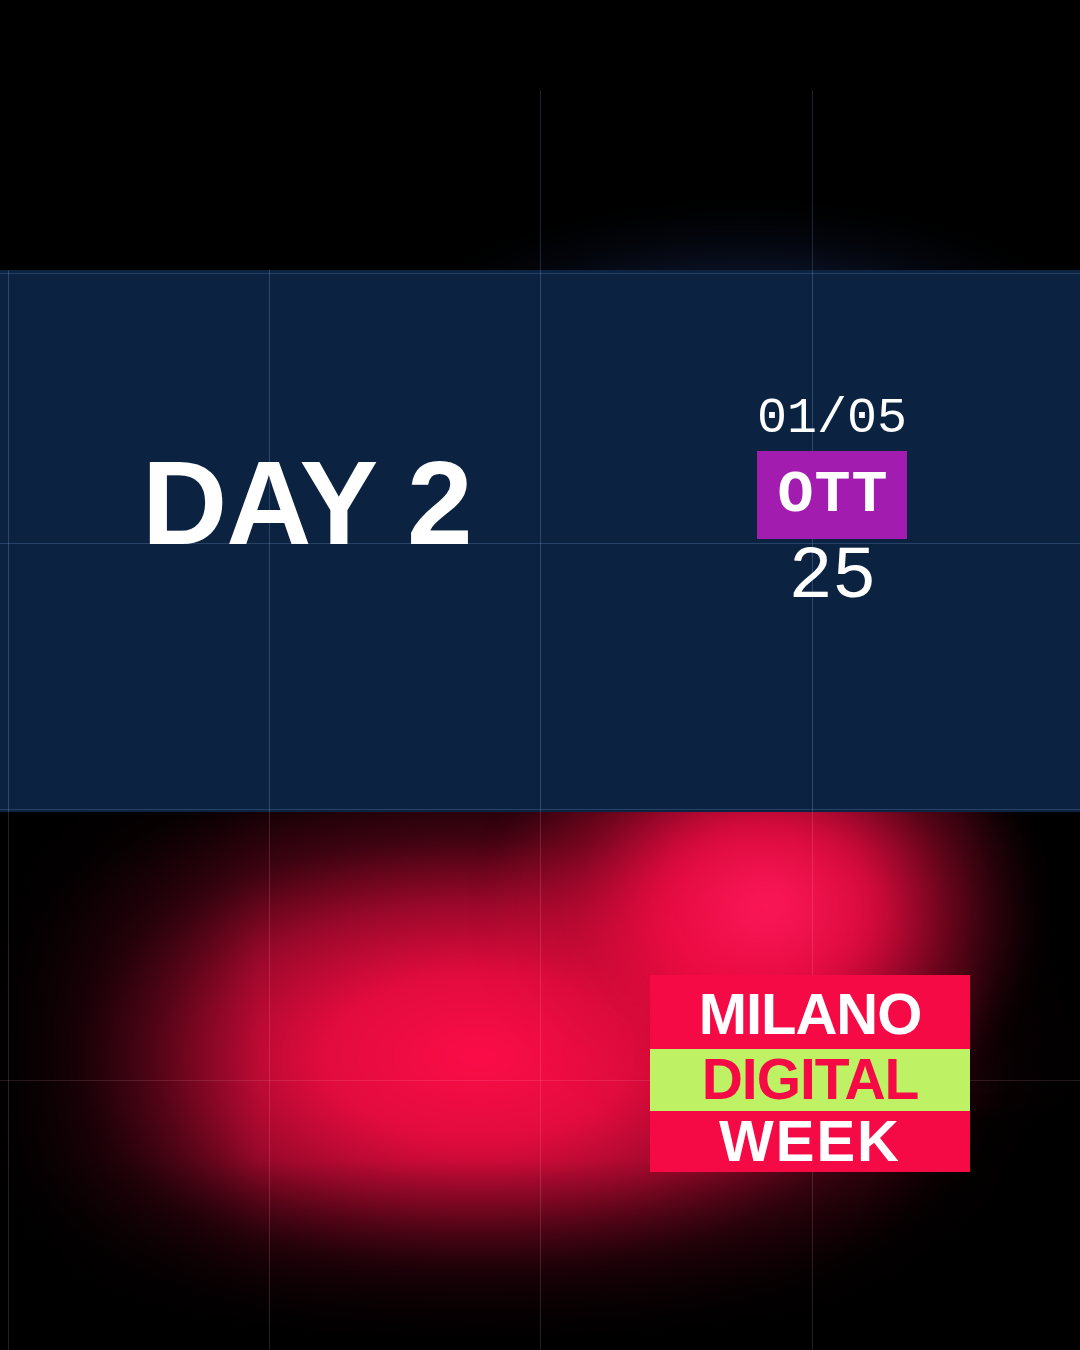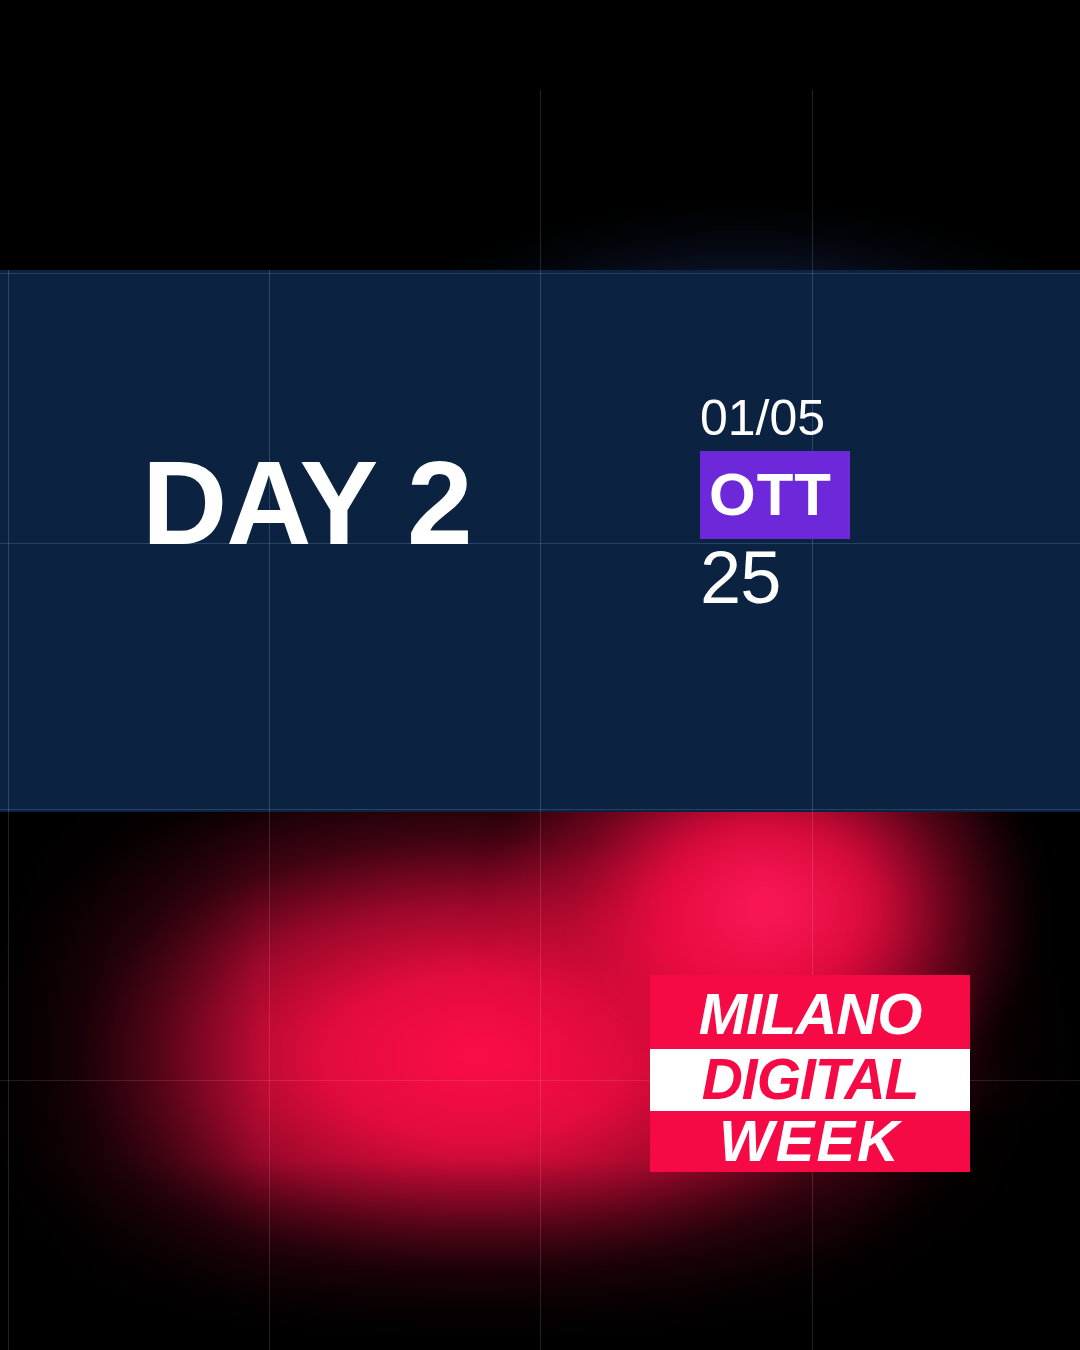--- a/index.html
+++ b/index.html
@@ -76,10 +76,11 @@
   
   .date-stack {
     position:absolute;
-    left:700px; top:392px;
+    left:716px; top:392px;
     width:232px;
-    text-align:left;
+    text-align:center;
     z-index:6;
+    font-family:Liberation Mono, monospace;
   }
   .date-day {
     font-size:50px;

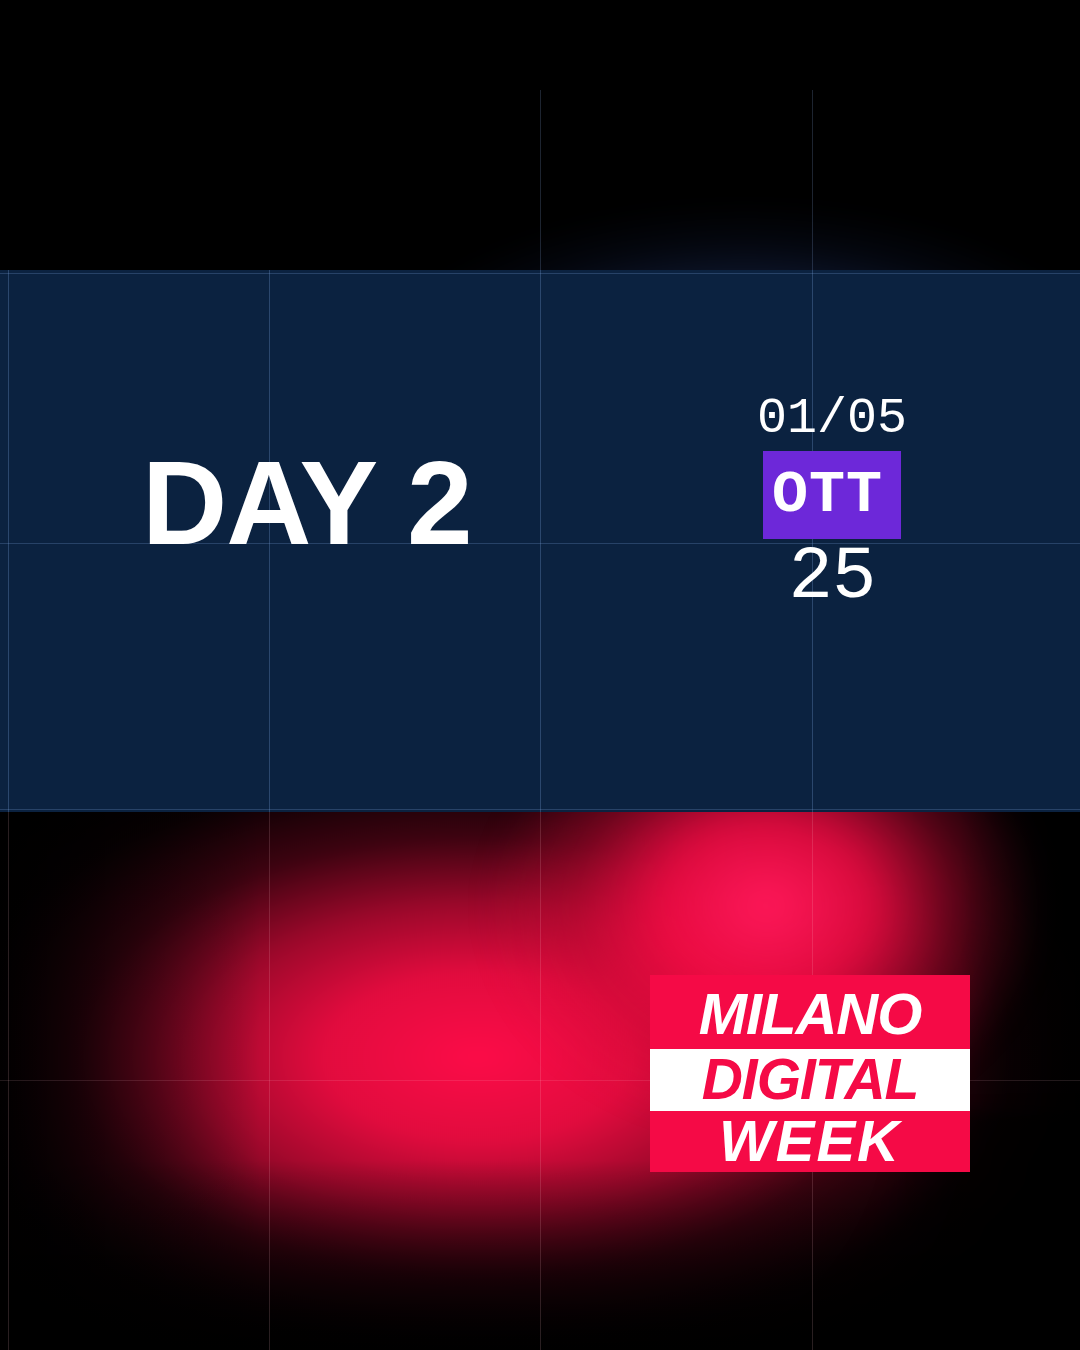--- a/index.html
+++ b/index.html
@@ -95,12 +95,12 @@
   }
   .date-month {
     display:inline-block;
-    background:#6d28d9;
+    background:#a21caf;
     color:#FFFFFF;
     font-size:60px;
     font-weight:bold;
     line-height:1;
-    padding:14px 18px 14px 9px;
+    padding:14px 18px 14px 20px;
     letter-spacing:1px;
   }
   .date-year {

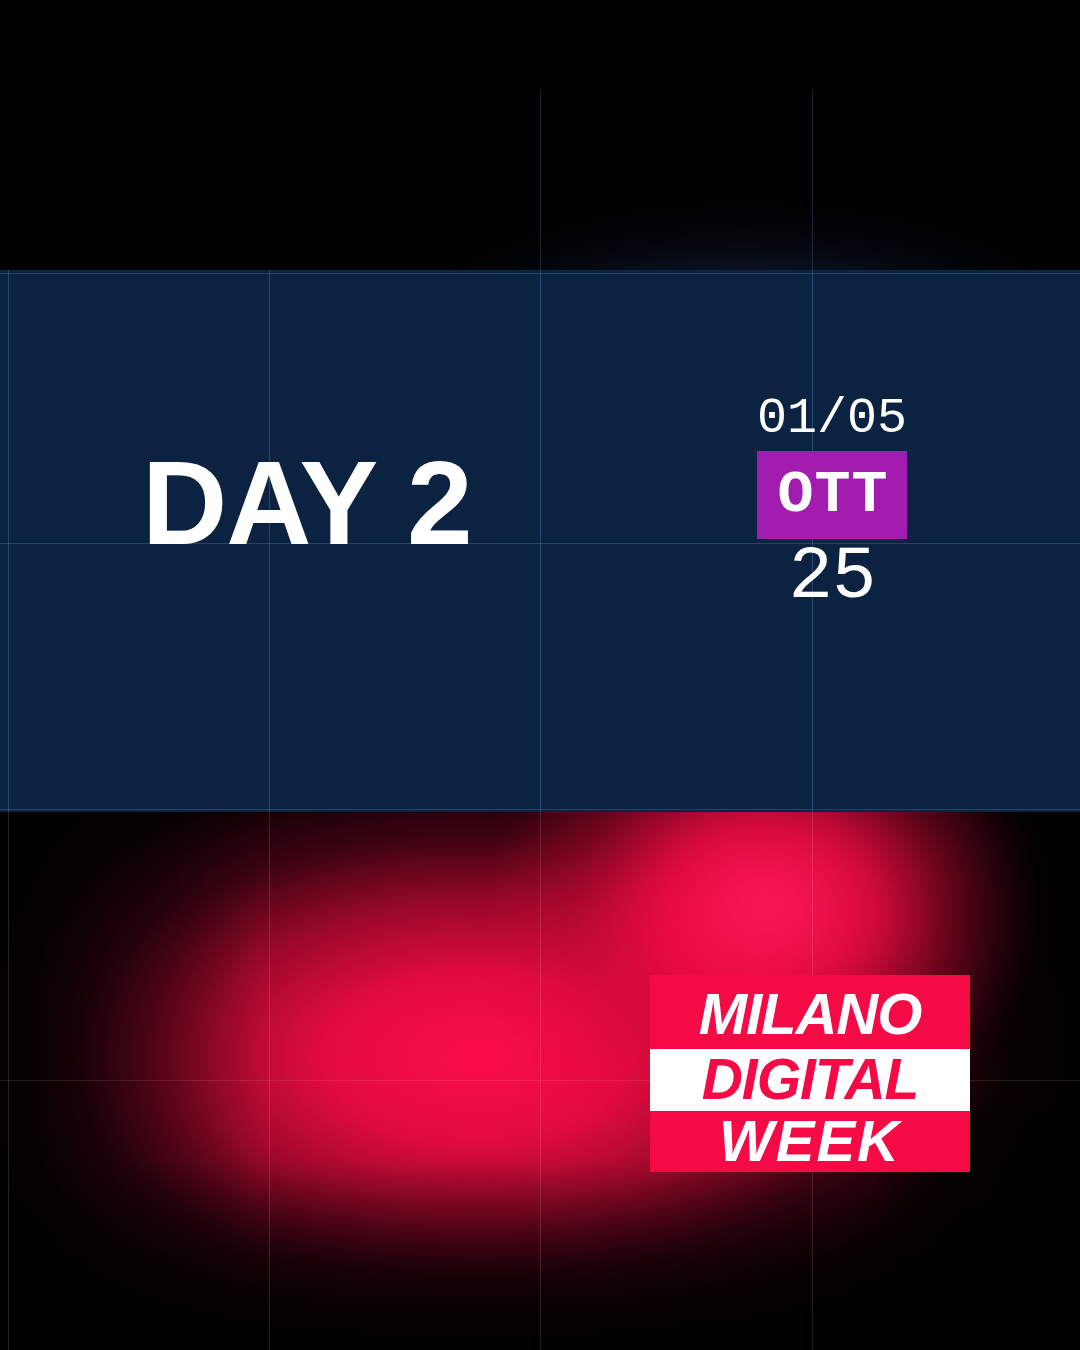--- a/index.html
+++ b/index.html
@@ -196,7 +196,6 @@
     line-height:1;
     text-align:right;
     white-space:nowrap;
-    font-style:italic;
   }
   .mdw-milano {
     color:#FFFFFF;

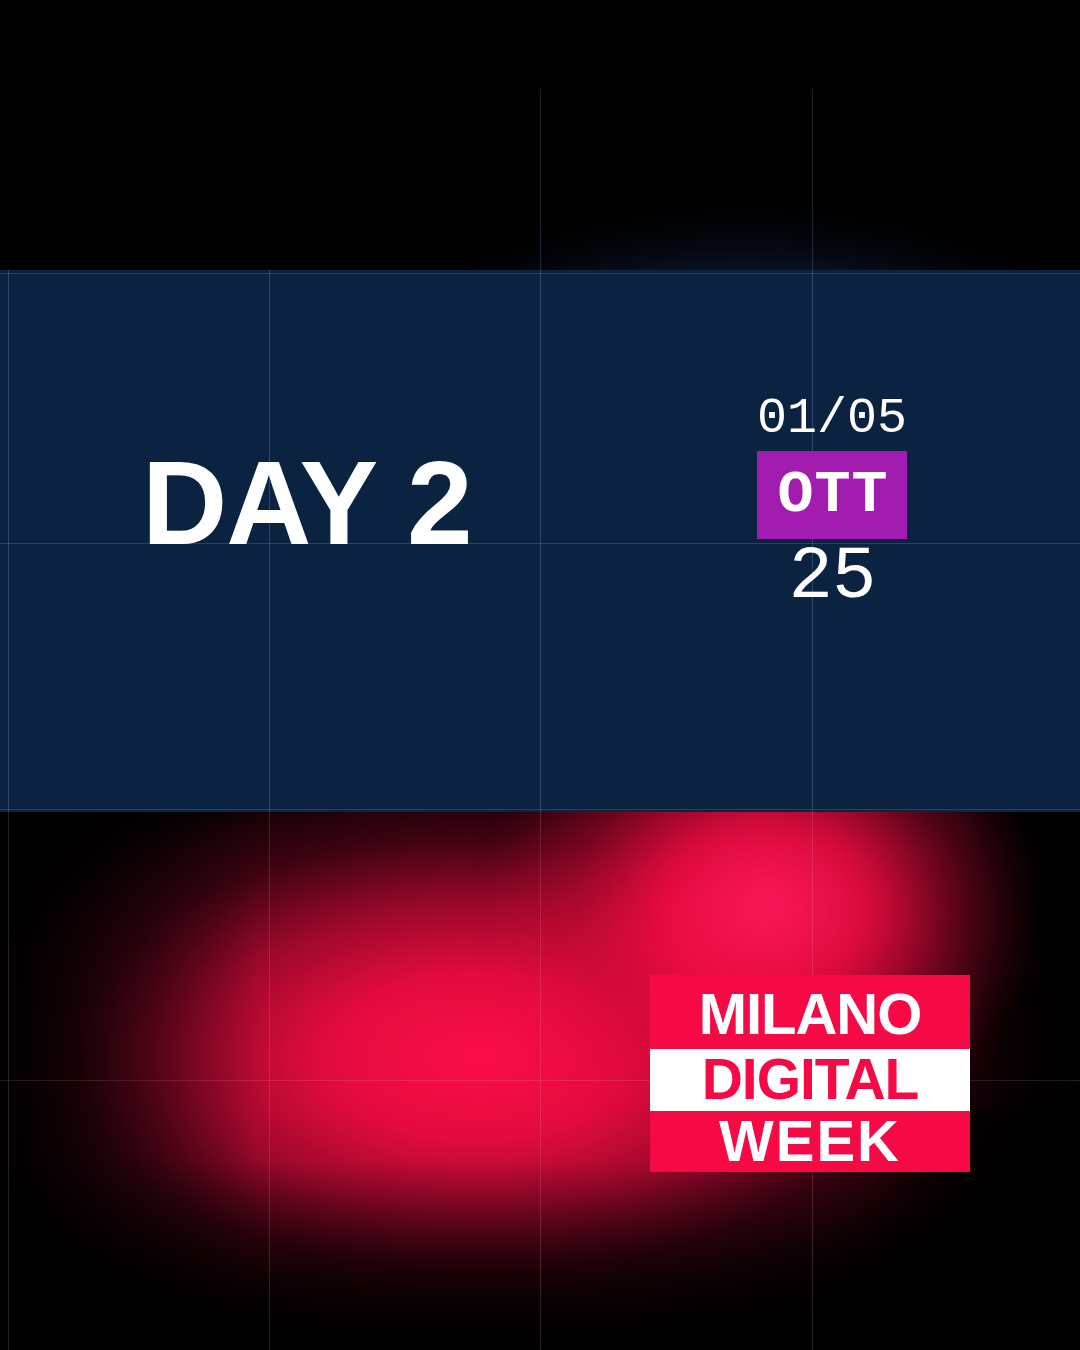--- a/index.html
+++ b/index.html
@@ -206,7 +206,7 @@
     display:flex; align-items:center; justify-content:center;
   }
   .mdw-digital {
-    background:#ffffff;
+    background:#bef264;
     color:#F50A46;
     font-size:57px;
     letter-spacing:-1px;

